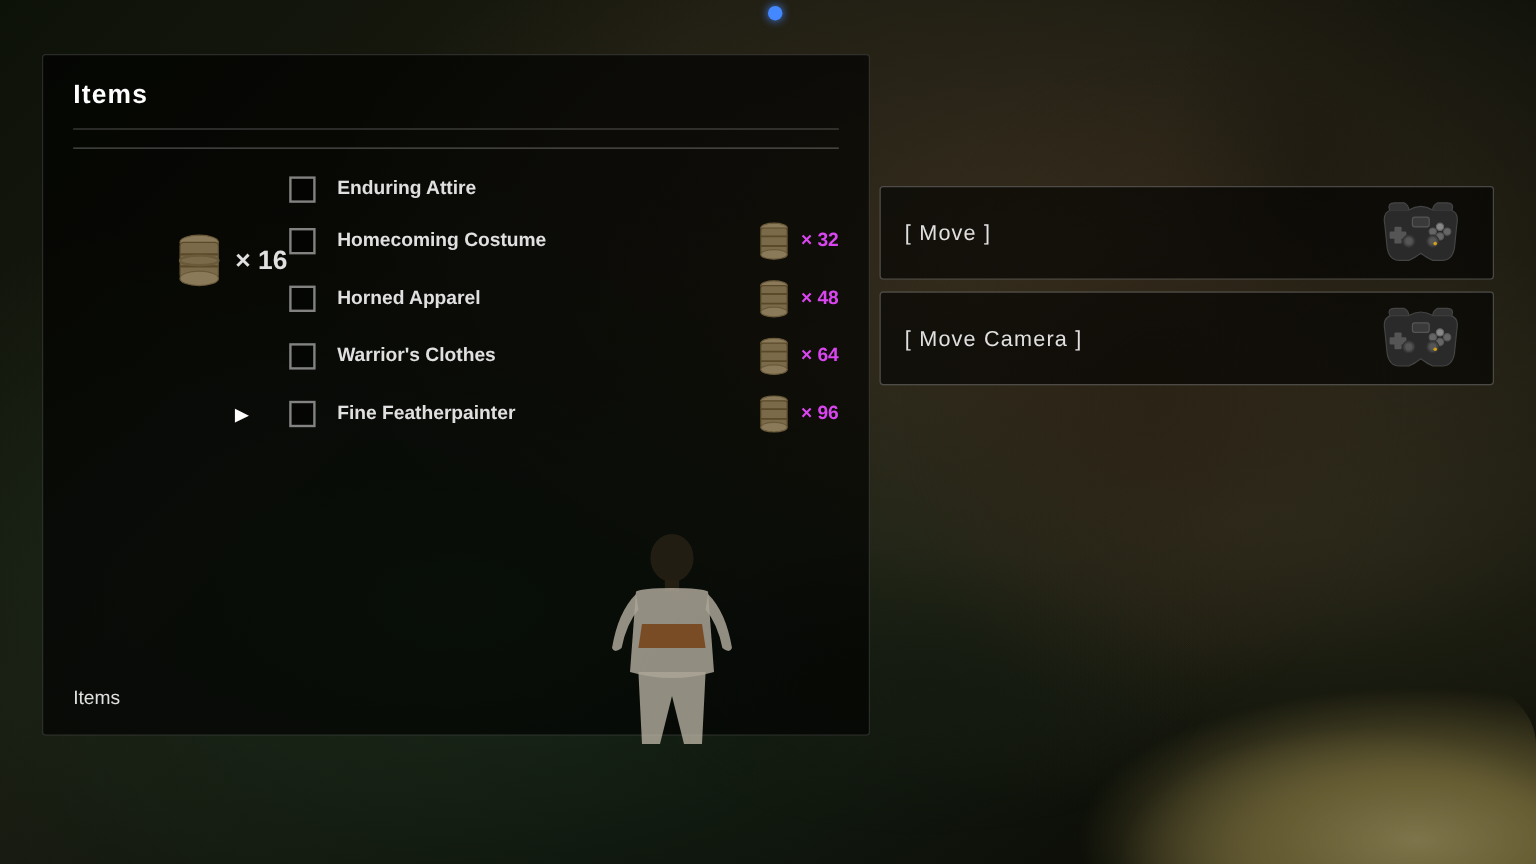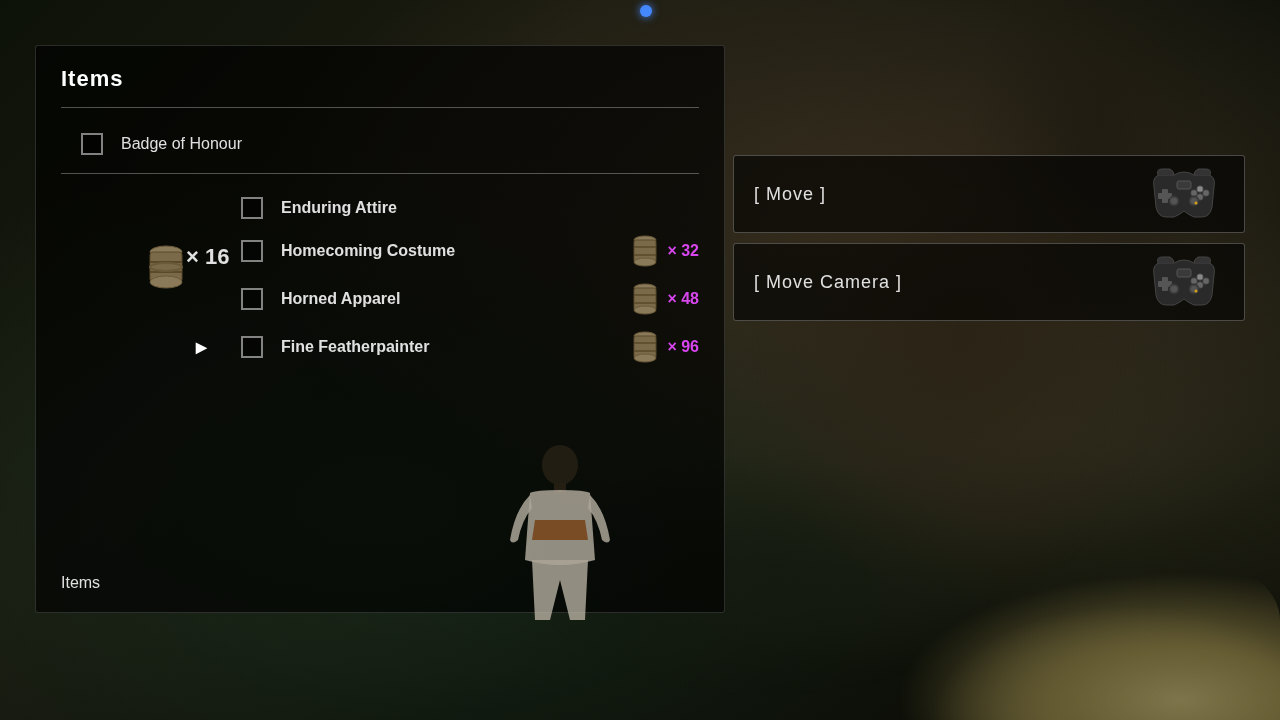--- a/index.html
+++ b/index.html
@@ -246,10 +246,6 @@
   <div class="panel-title">Items</div>
   <hr class="divider">
 
-  <div class="badge-section">
-    <div class="badge-checkbox"></div>
-    <span class="badge-name">Badge of Honour</span>
-  </div>
 
   <hr class="divider">
 

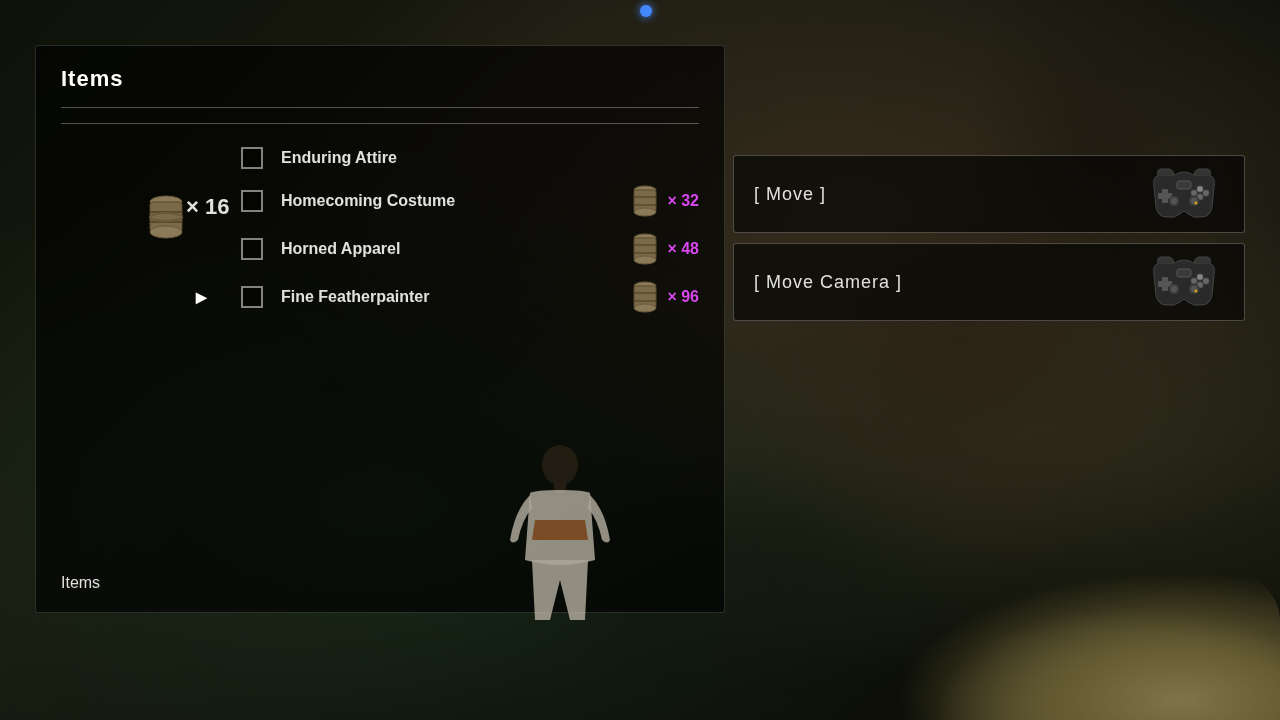--- a/index.html
+++ b/index.html
@@ -250,7 +250,7 @@
   <hr class="divider">
 
   <div style="position:relative;">
-    <div style="position:absolute; left:85px; top:55px; display:flex; align-items:flex-start; gap:0;">
+    <div style="position:absolute; left:85px; top:55px; display:flex; align-items:center; gap:10px;">
       <svg class="currency-barrel" viewBox="0 0 40 46">
         <ellipse cx="20" cy="8" rx="16" ry="6" fill="#8a7a5a" stroke="#6a5a3a" stroke-width="1"></ellipse>
         <rect x="4" y="8" width="32" height="30" rx="3" fill="#7a6a4a" stroke="#5a4a2a" stroke-width="1"></rect>

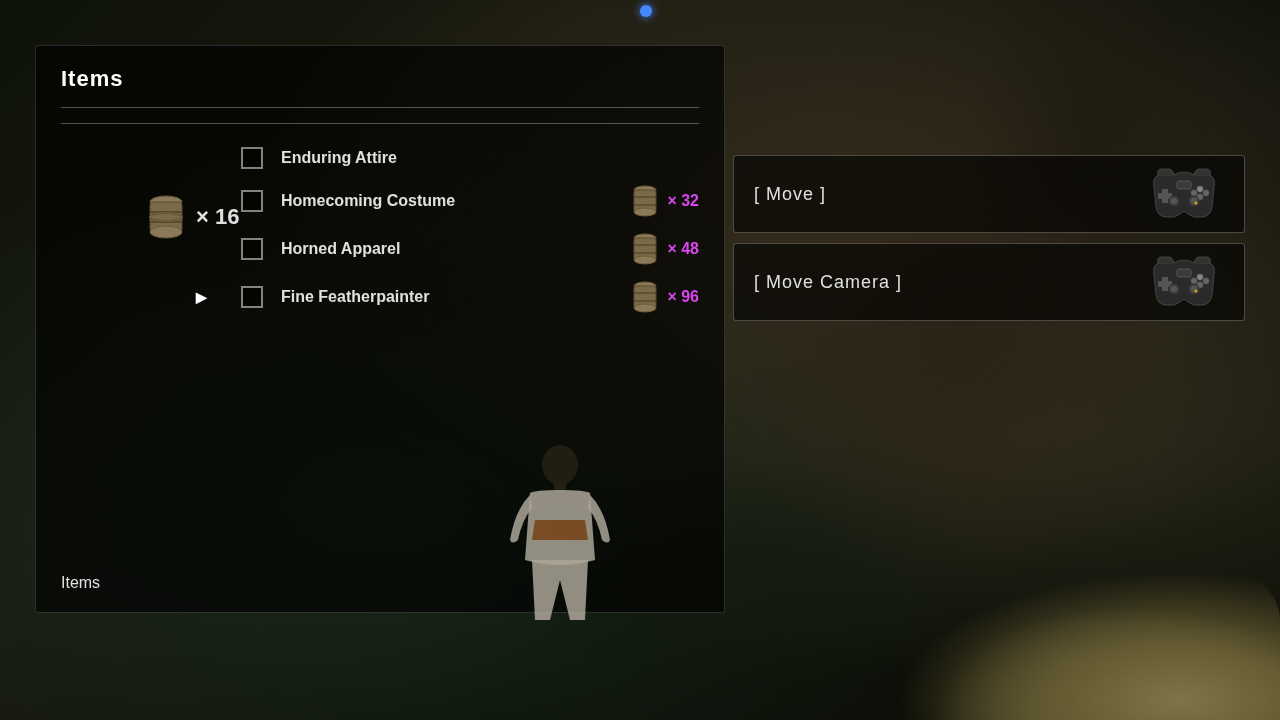--- a/index.html
+++ b/index.html
@@ -299,6 +299,20 @@
         </div>
       </li>
 
+      <li class="item-row">
+        <div class="checkbox"></div>
+        <span class="item-name">Warrior's Clothes</span>
+        <div class="item-cost">
+          <svg class="barrel-svg" viewBox="0 0 28 32">
+            <ellipse cx="14" cy="5" rx="11" ry="4" fill="#8a7a5a" stroke="#6a5a3a" stroke-width="1"></ellipse>
+            <rect x="3" y="5" width="22" height="22" rx="2" fill="#7a6a4a" stroke="#5a4a2a" stroke-width="1"></rect>
+            <ellipse cx="14" cy="27" rx="11" ry="4" fill="#8a7a5a" stroke="#6a5a3a" stroke-width="1"></ellipse>
+            <line x1="3" y1="12" x2="25" y2="12" stroke="#5a4a2a" stroke-width="1.5"></line>
+            <line x1="3" y1="20" x2="25" y2="20" stroke="#5a4a2a" stroke-width="1.5"></line>
+          </svg>
+          <span class="cost-multiplier">× 64</span>
+        </div>
+      </li>
 
       <li class="item-row selected-row">
         <span class="arrow-indicator">▶</span>

